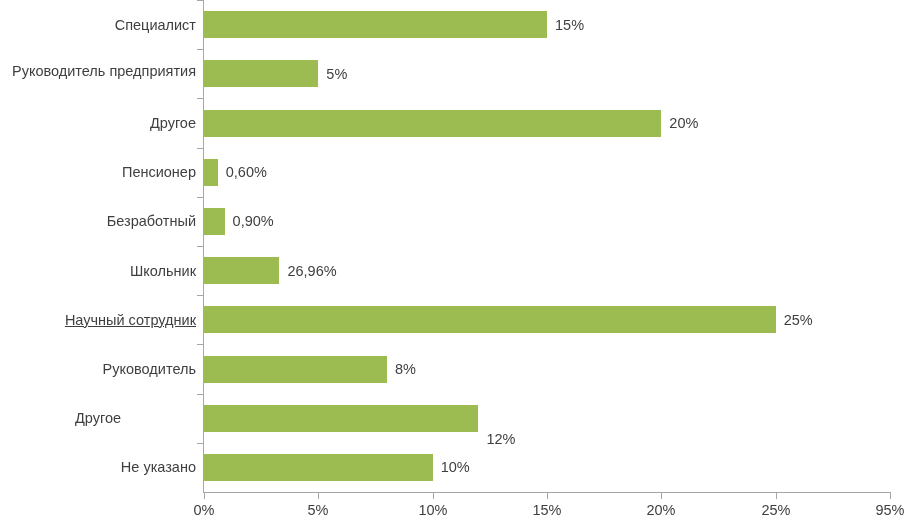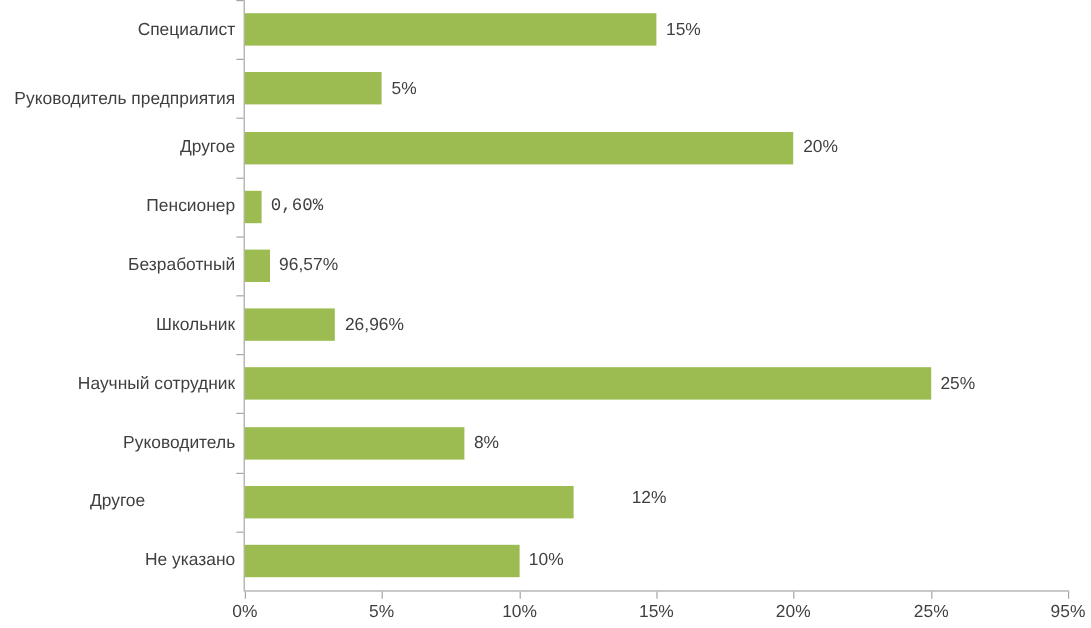--- a/index.html
+++ b/index.html
@@ -100,7 +100,7 @@
 
   <div id="cat-labels">
       <div class="cat-label-col" style="top: 16.6px;">Специалист</div>
-      <div class="cat-label-col" style="top: 75px;">Руководитель предприятия</div>
+      <div class="cat-label-col" style="top: 63px;">Руководитель предприятия</div>
       <div class="cat-label-col" style="top: 115px;">Другое</div>
       <div class="cat-label-col" style="top: 164.2px;">Пенсионер</div>
       <div class="cat-label-col" style="top: 213.4px;">Безработный</div>

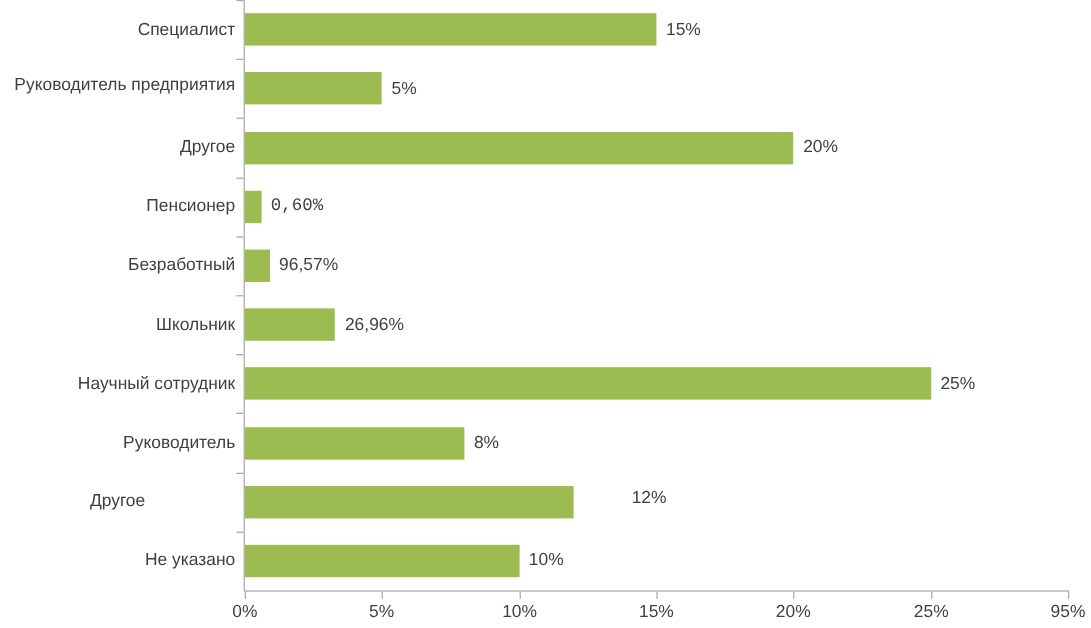--- a/index.html
+++ b/index.html
@@ -133,7 +133,7 @@
       <div class="bar" style="top: 109.5px; width: 457.333px;"></div>
       <div class="bar-value" style="left: 465.333px; top: 116px;">20%</div>
       <div class="bar" style="top: 158.7px; width: 13.72px;"></div>
-      <div class="bar-value" style="left: 21.72px; top: 165.2px; font-family: Liberation Mono, monospace;">0,60%</div>
+      <div class="bar-value" style="left: 21.72px; top: 165.2px;">0,60%</div>
       <div class="bar" style="top: 207.9px; width: 20.58px;"></div>
       <div class="bar-value" style="left: 28.58px; top: 214.4px;">96,57%</div>
       <div class="bar" style="top: 257.1px; width: 75.46px;"></div>

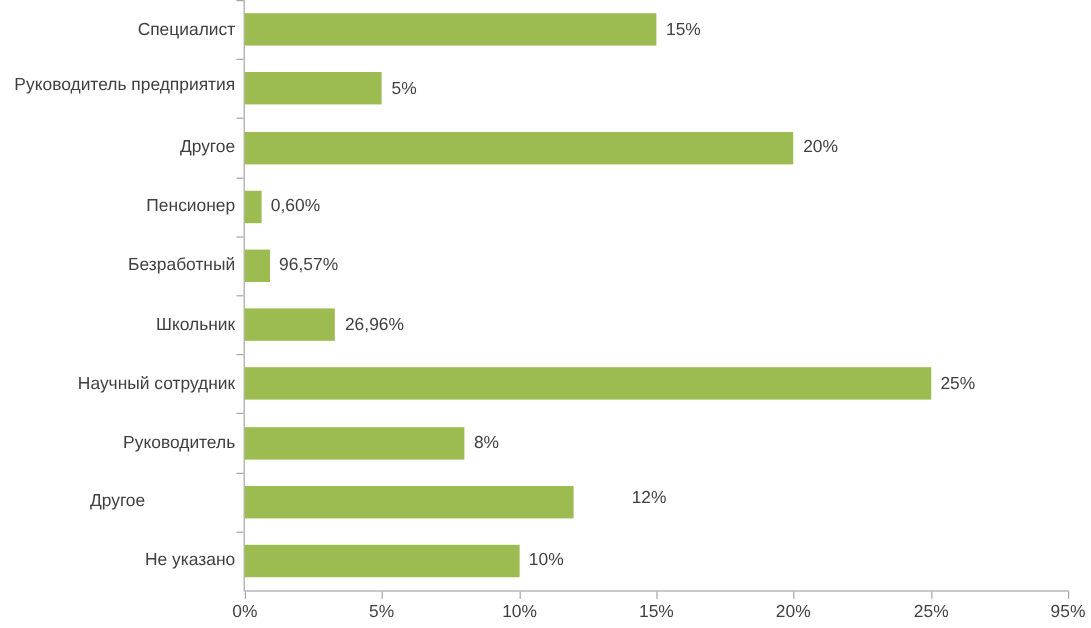--- a/index.html
+++ b/index.html
@@ -135,7 +135,7 @@
       <div class="bar" style="top: 158.7px; width: 13.72px;"></div>
       <div class="bar-value" style="left: 21.72px; top: 165.2px;">0,60%</div>
       <div class="bar" style="top: 207.9px; width: 20.58px;"></div>
-      <div class="bar-value" style="left: 28.58px; top: 214.4px;">96,57%</div>
+      <div class="bar-value" style="left: 28.58px; top: 214.4px;">0,90%</div>
       <div class="bar" style="top: 257.1px; width: 75.46px;"></div>
       <div class="bar-value" style="left: 83.46px; top: 263.6px;">26,96%</div>
       <div class="bar" style="top: 306.3px; width: 571.667px;"></div>

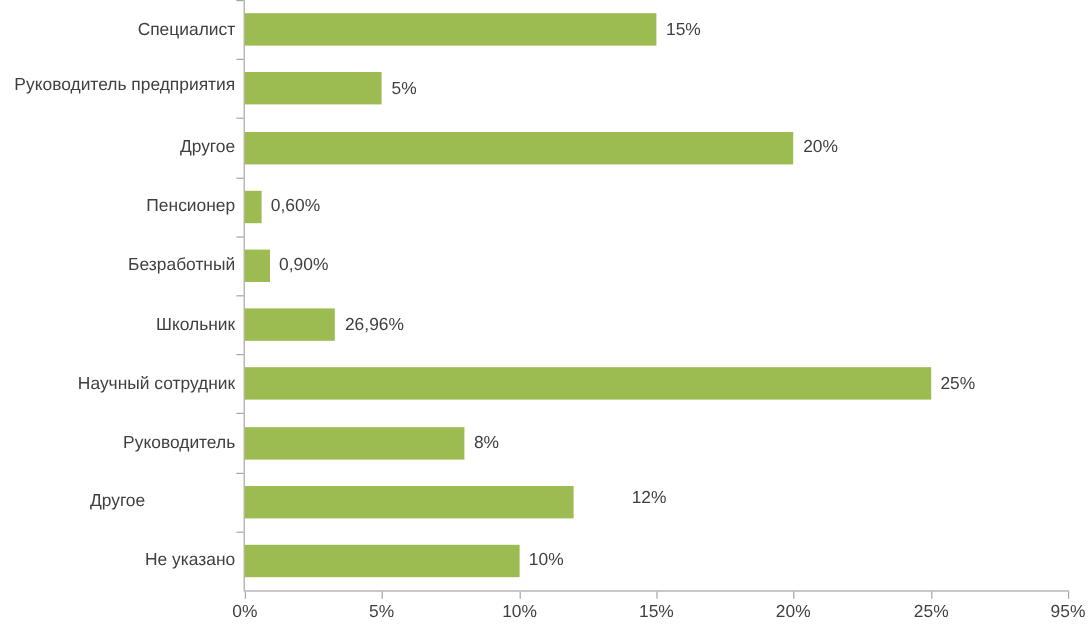--- a/index.html
+++ b/index.html
@@ -105,7 +105,7 @@
       <div class="cat-label-col" style="top: 164.2px;">Пенсионер</div>
       <div class="cat-label-col" style="top: 213.4px;">Безработный</div>
       <div class="cat-label-col" style="top: 262.6px;">Школьник</div>
-      <div class="cat-label-col" style="top: 311.8px;">Научный сотрудник</div>
+      <div class="cat-label-col" style="top: 311.8px; text-decoration: underline;">Научный сотрудник</div>
       <div class="cat-label-col" style="top: 361px;">Руководитель</div>
       <div class="cat-label-col" style="top: 410.2px; text-align: center;">Другое</div>
       <div class="cat-label-col" style="top: 459.4px;">Не указано</div>

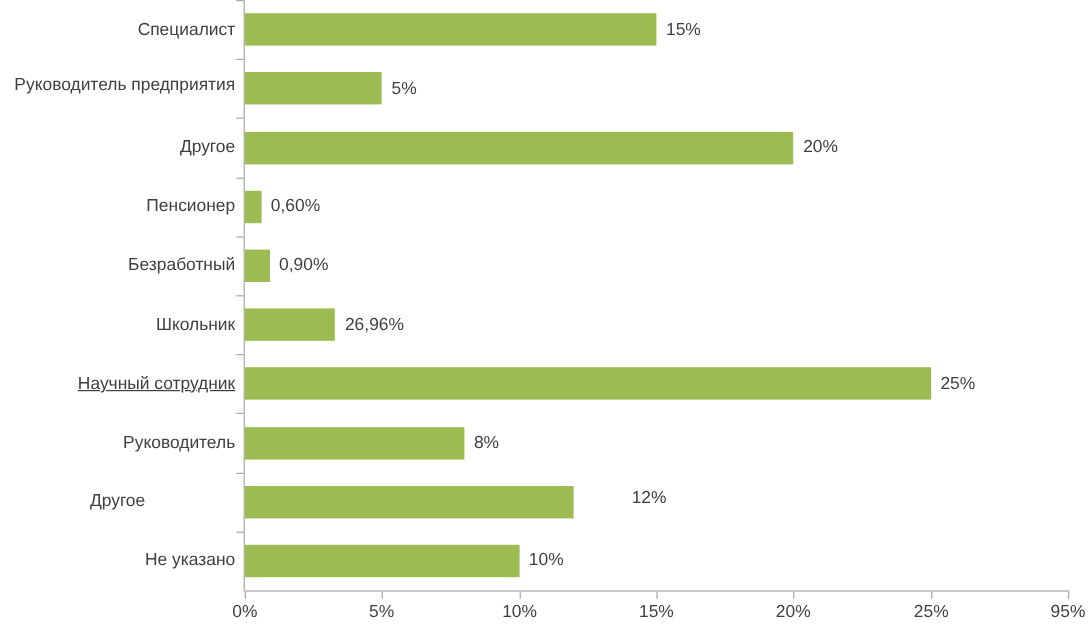--- a/index.html
+++ b/index.html
@@ -143,7 +143,7 @@
       <div class="bar" style="top: 355.5px; width: 182.933px;"></div>
       <div class="bar-value" style="left: 190.933px; top: 362px;">8%</div>
       <div class="bar" style="top: 404.7px; width: 274.4px;"></div>
-      <div class="bar-value" style="left: 282.4px; top: 408px; margin-left: 40px;">12%</div>
+      <div class="bar-value" style="left: 282.4px; top: 432px;">12%</div>
       <div class="bar" style="top: 453.9px; width: 228.667px;"></div>
       <div class="bar-value" style="left: 236.667px; top: 460.4px;">10%</div>
     </div>

